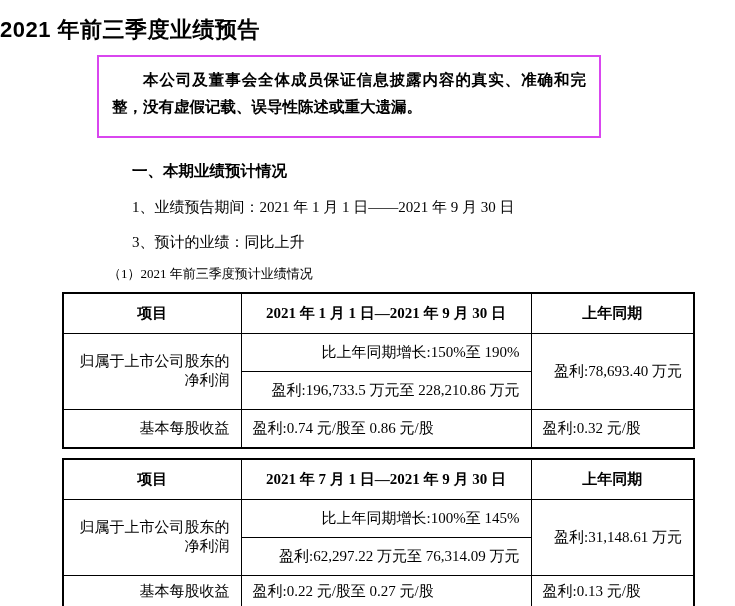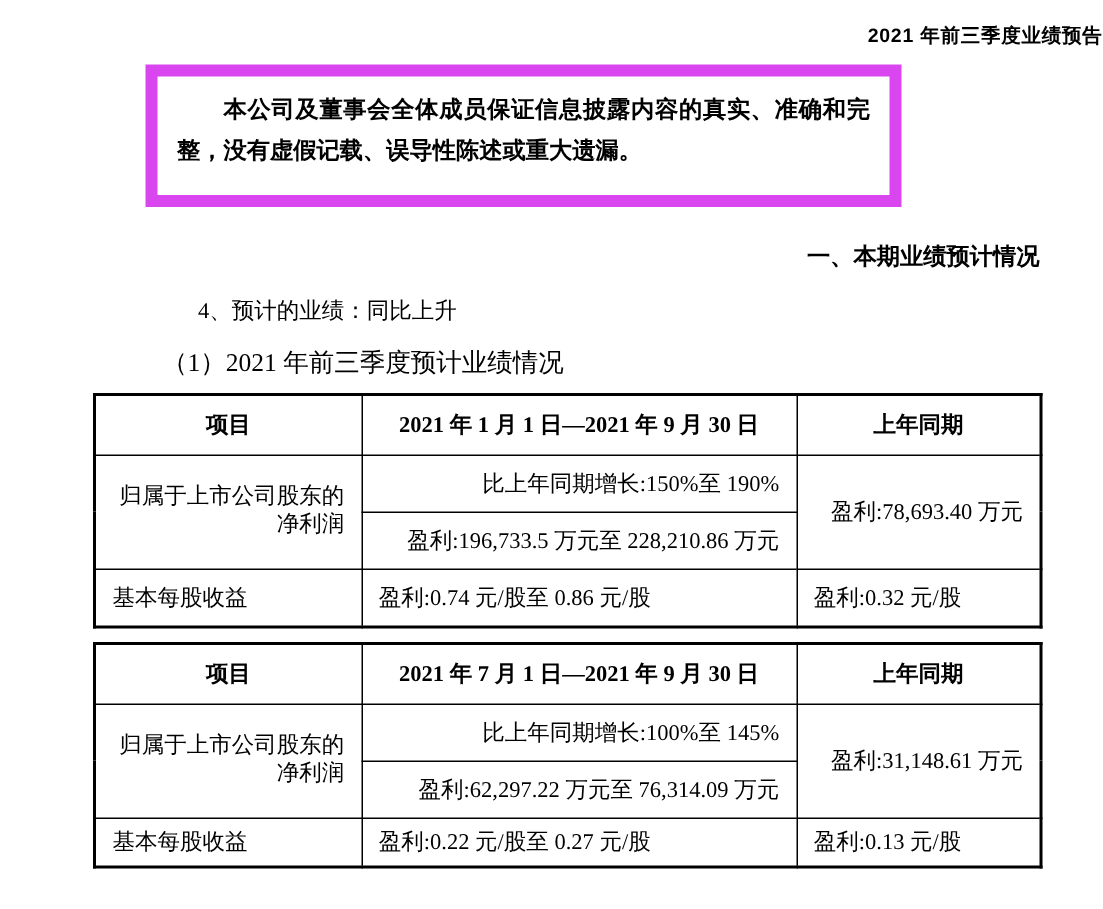--- a/index.html
+++ b/index.html
@@ -15,8 +15,8 @@
   }
   .doc-title {
     margin: 15px 0 0 0;
-    text-align: right;
-    font-size: 13px;
+    text-align: left;
+    font-size: 22px;
     font-weight: 700;
     font-family: "Liberation Sans", "DejaVu Sans", sans-serif;
     letter-spacing: 0.5px;

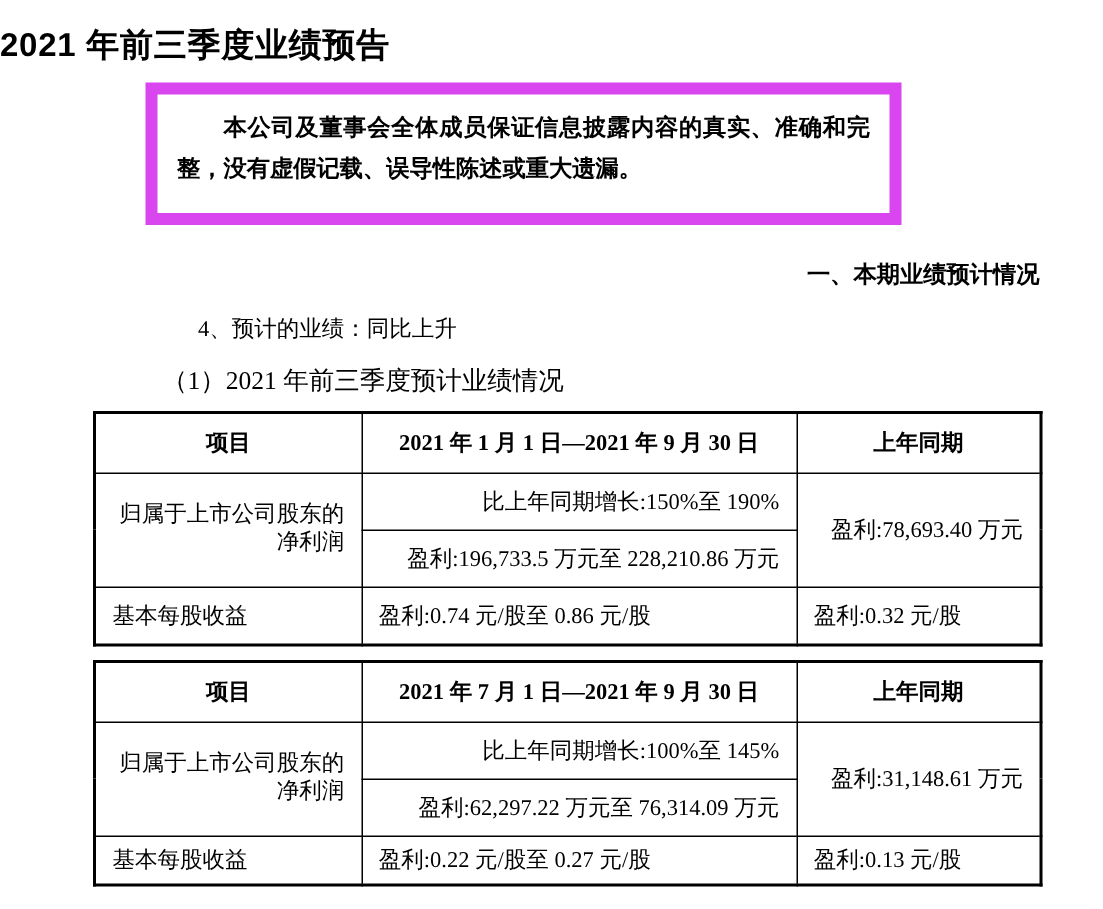--- a/index.html
+++ b/index.html
@@ -25,7 +25,7 @@
     margin: 10px 0 0 97px;
     width: 504px;
     min-height: 69px;
-    border: 8px solid #d946ef;
+    border: 2px solid #d946ef;
     padding: 9px 13px 16px 13px;
   }
   .disclaimer-box p {

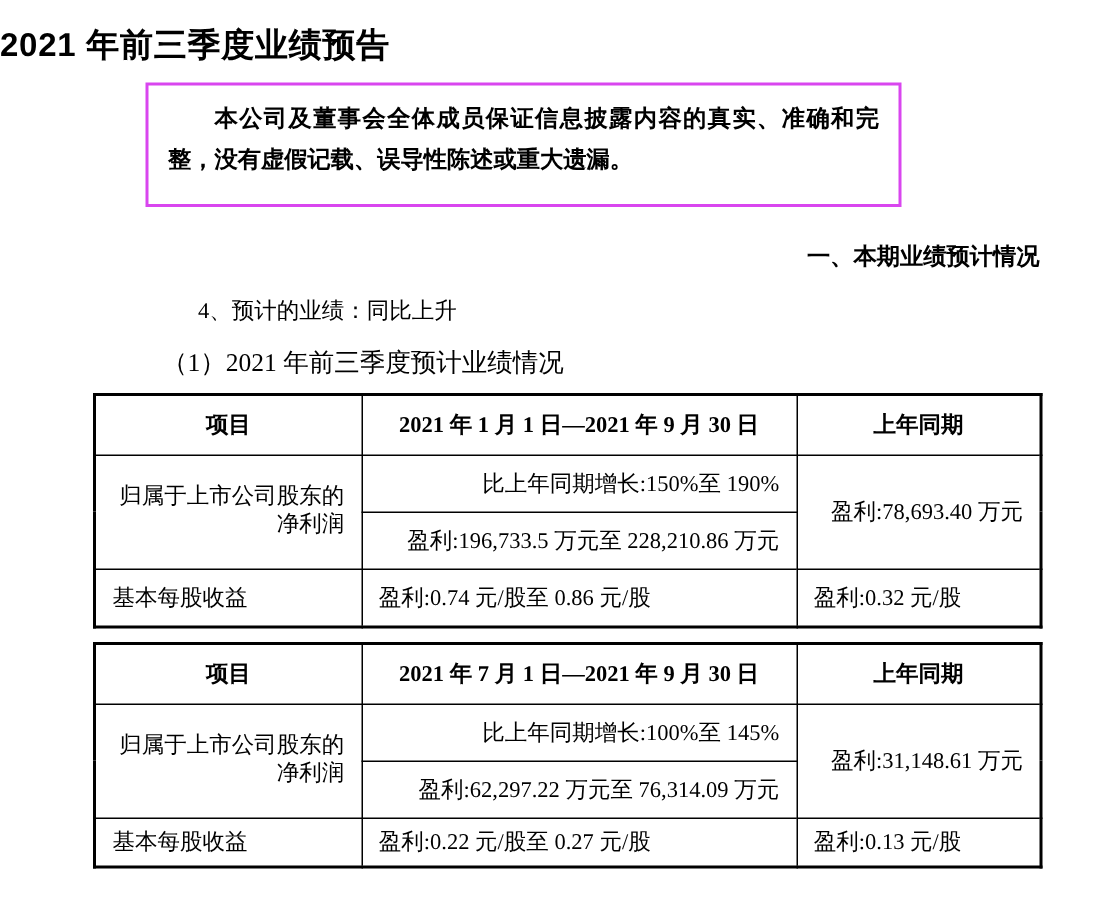--- a/index.html
+++ b/index.html
@@ -47,7 +47,6 @@
     font-size: 15.5px;
     font-weight: 700;
     font-family: "Liberation Sans", "DejaVu Sans", sans-serif;
-    text-align: right;
   }
   .body-line {
     margin: 16px 0 0 70px;

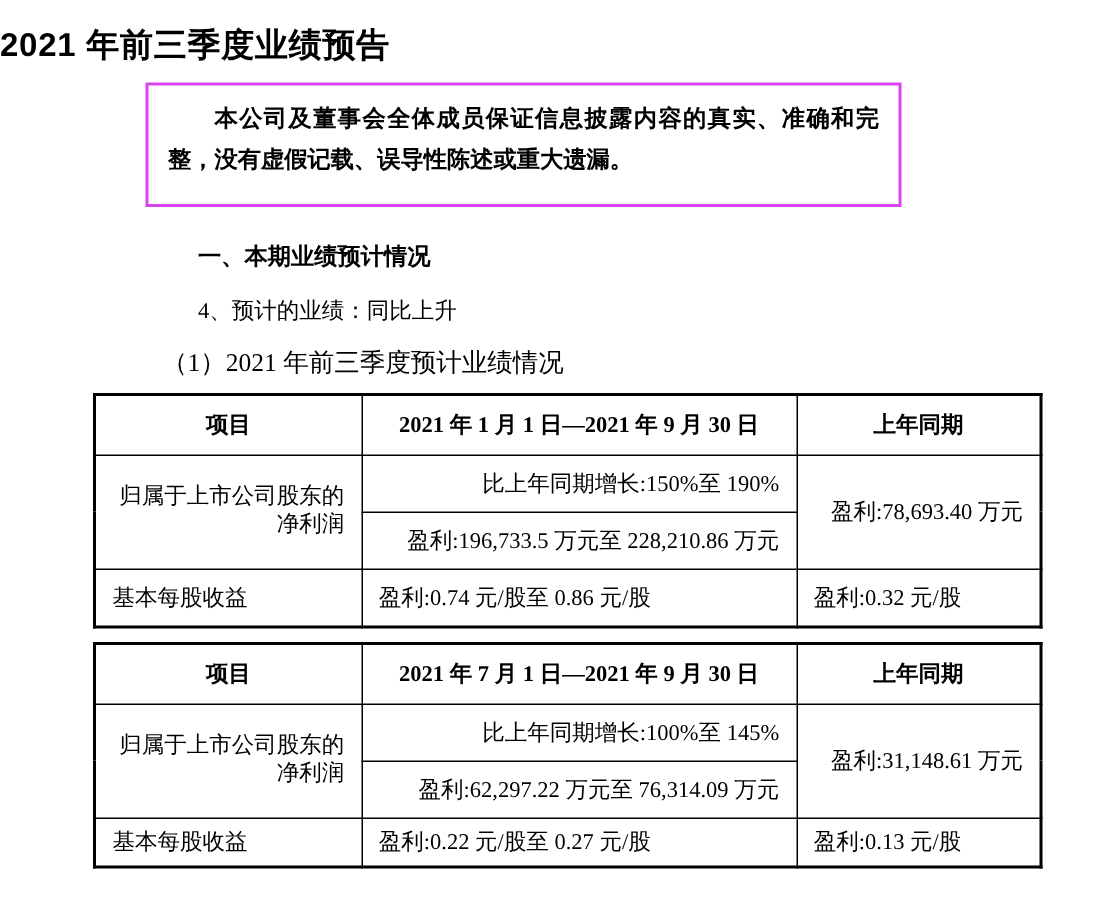--- a/index.html
+++ b/index.html
@@ -102,6 +102,7 @@
   <div class="content">
 
     <p class="section-heading">一、本期业绩预计情况</p>
+    <p class="body-line">1、业绩预告期间：2021 年 1 月 1 日——2021 年 9 月 30 日</p>
     <p class="body-line">4、预计的业绩：同比上升</p>
 
     <p class="table-caption">（1）2021 年前三季度预计业绩情况</p>

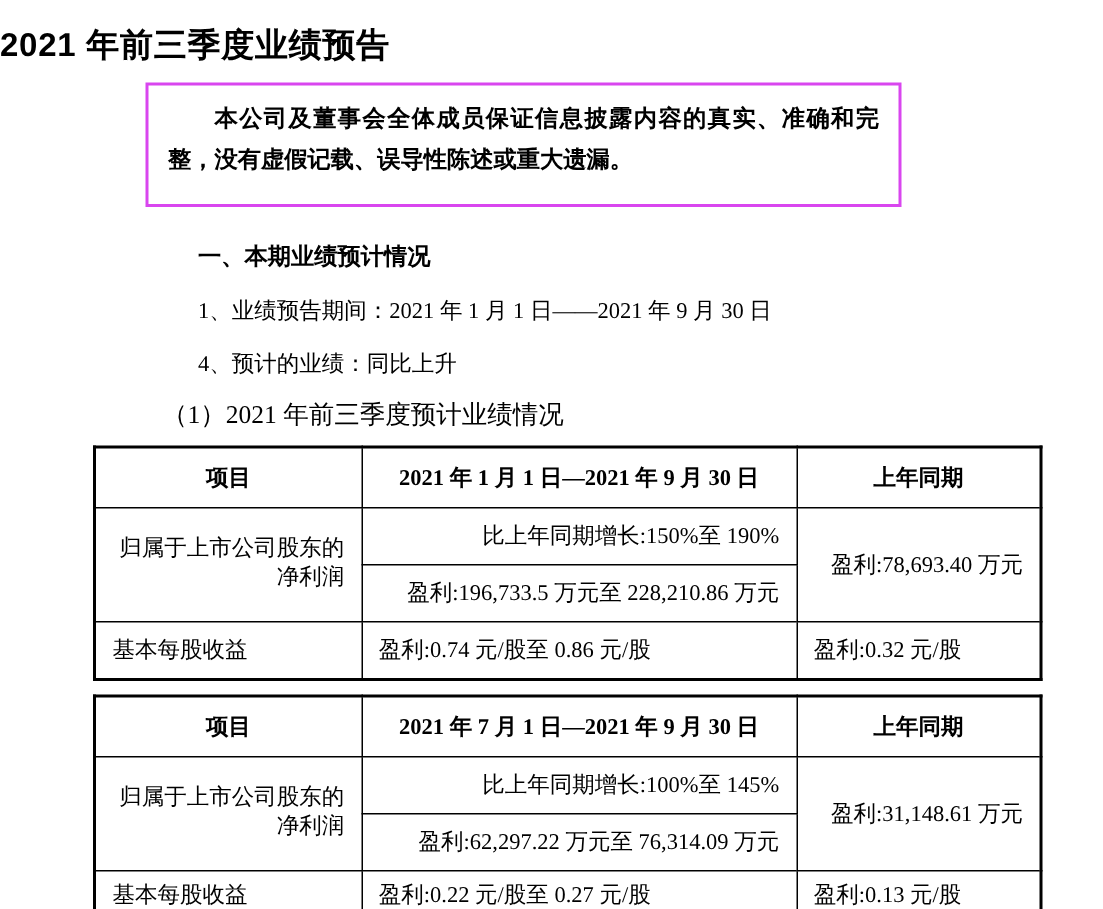--- a/index.html
+++ b/index.html
@@ -103,7 +103,7 @@
 
     <p class="section-heading">一、本期业绩预计情况</p>
     <p class="body-line">1、业绩预告期间：2021 年 1 月 1 日——2021 年 9 月 30 日</p>
-    <p class="body-line">4、预计的业绩：同比上升</p>
+    <p class="body-line">3、预计的业绩：同比上升</p>
 
     <p class="table-caption">（1）2021 年前三季度预计业绩情况</p>
 

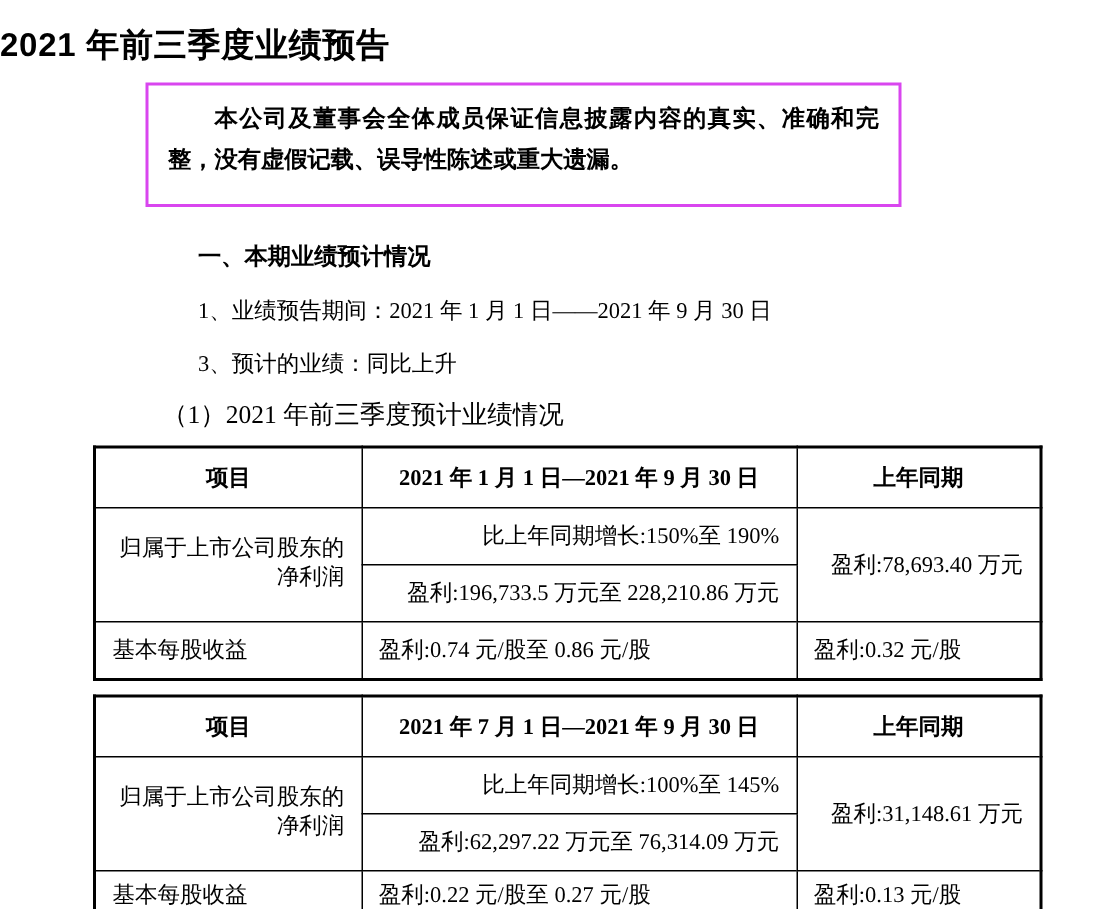--- a/index.html
+++ b/index.html
@@ -54,7 +54,7 @@
   }
   .table-caption {
     margin: 13px 0 0 46px;
-    font-size: 17px;
+    font-size: 13px;
   }
   table.forecast {
     margin-top: 9px;

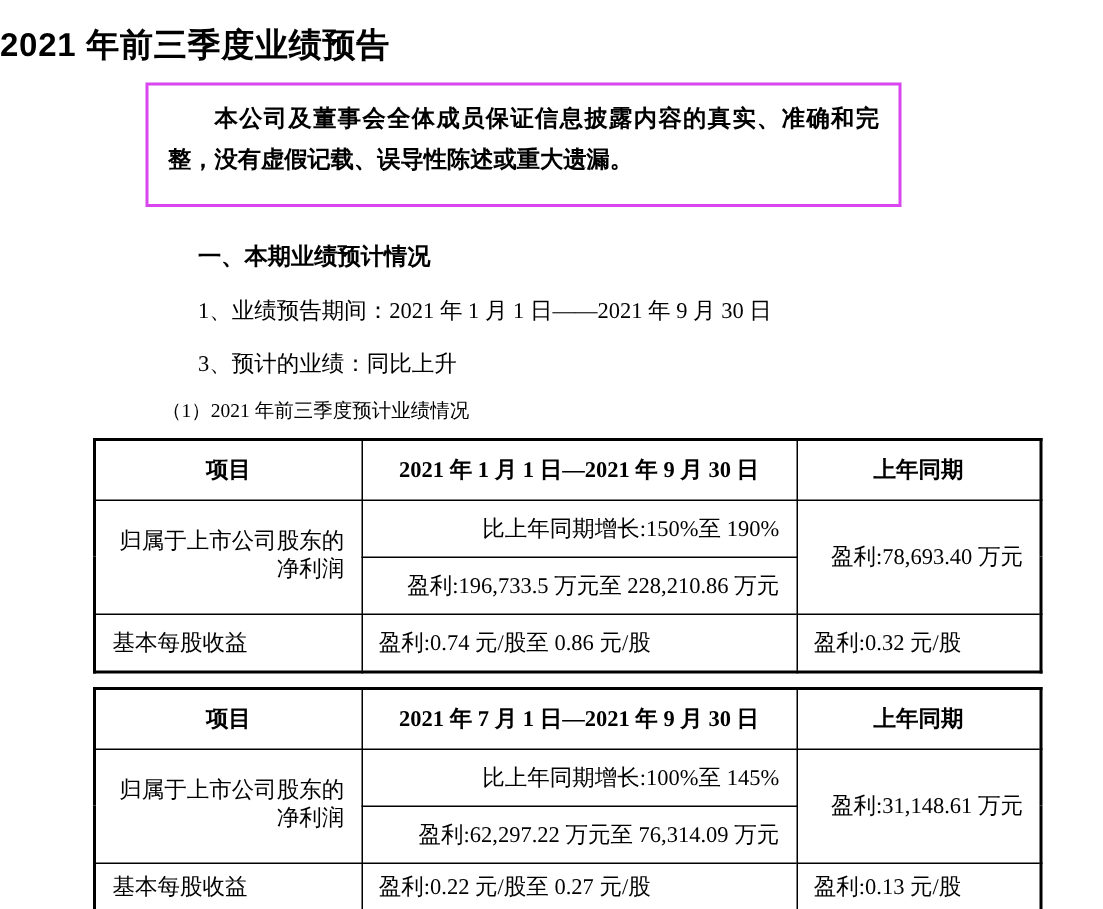--- a/index.html
+++ b/index.html
@@ -83,7 +83,7 @@
     text-align: justify;
     line-height: 19px;
   }
-  td.eps-label { line-height: normal; }
+  td.eps-label { line-height: normal; text-align: right; }
   tr.subrow td { height: 38px; text-align: right; }
   tr.eps-row td { height: 39px; }
   table.forecast.second tr.eps-row td { height: 33px; }

